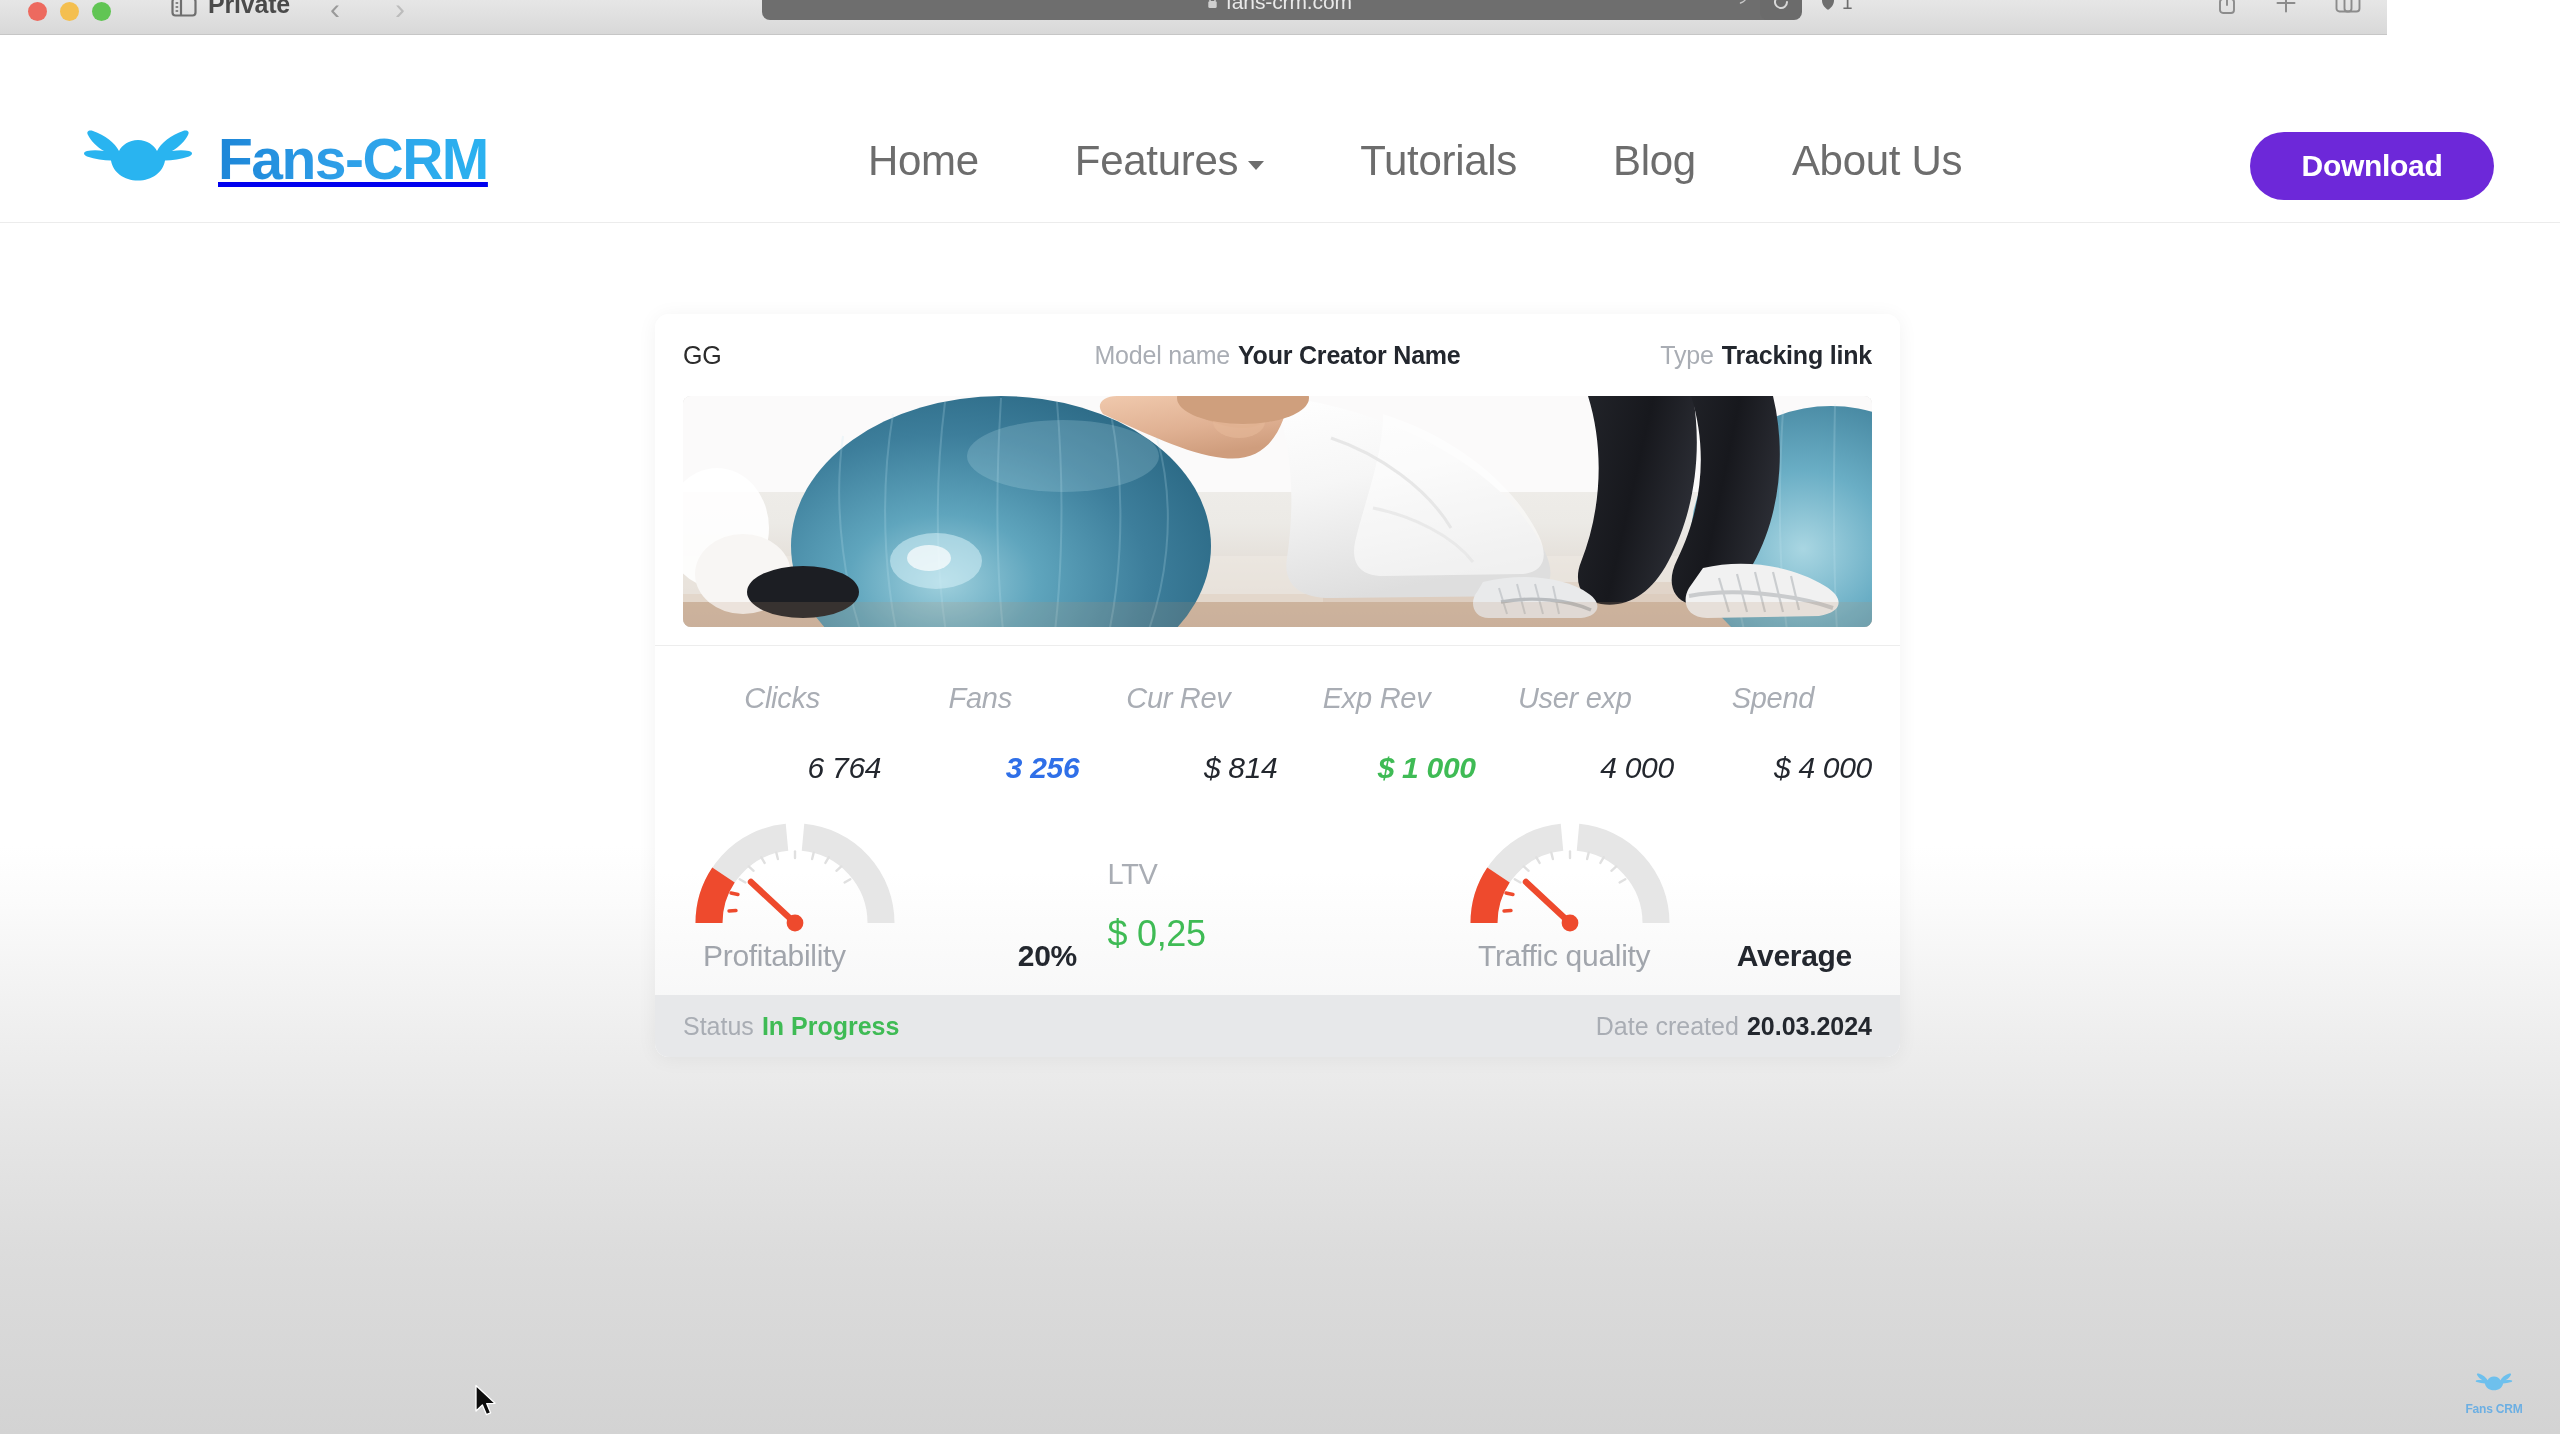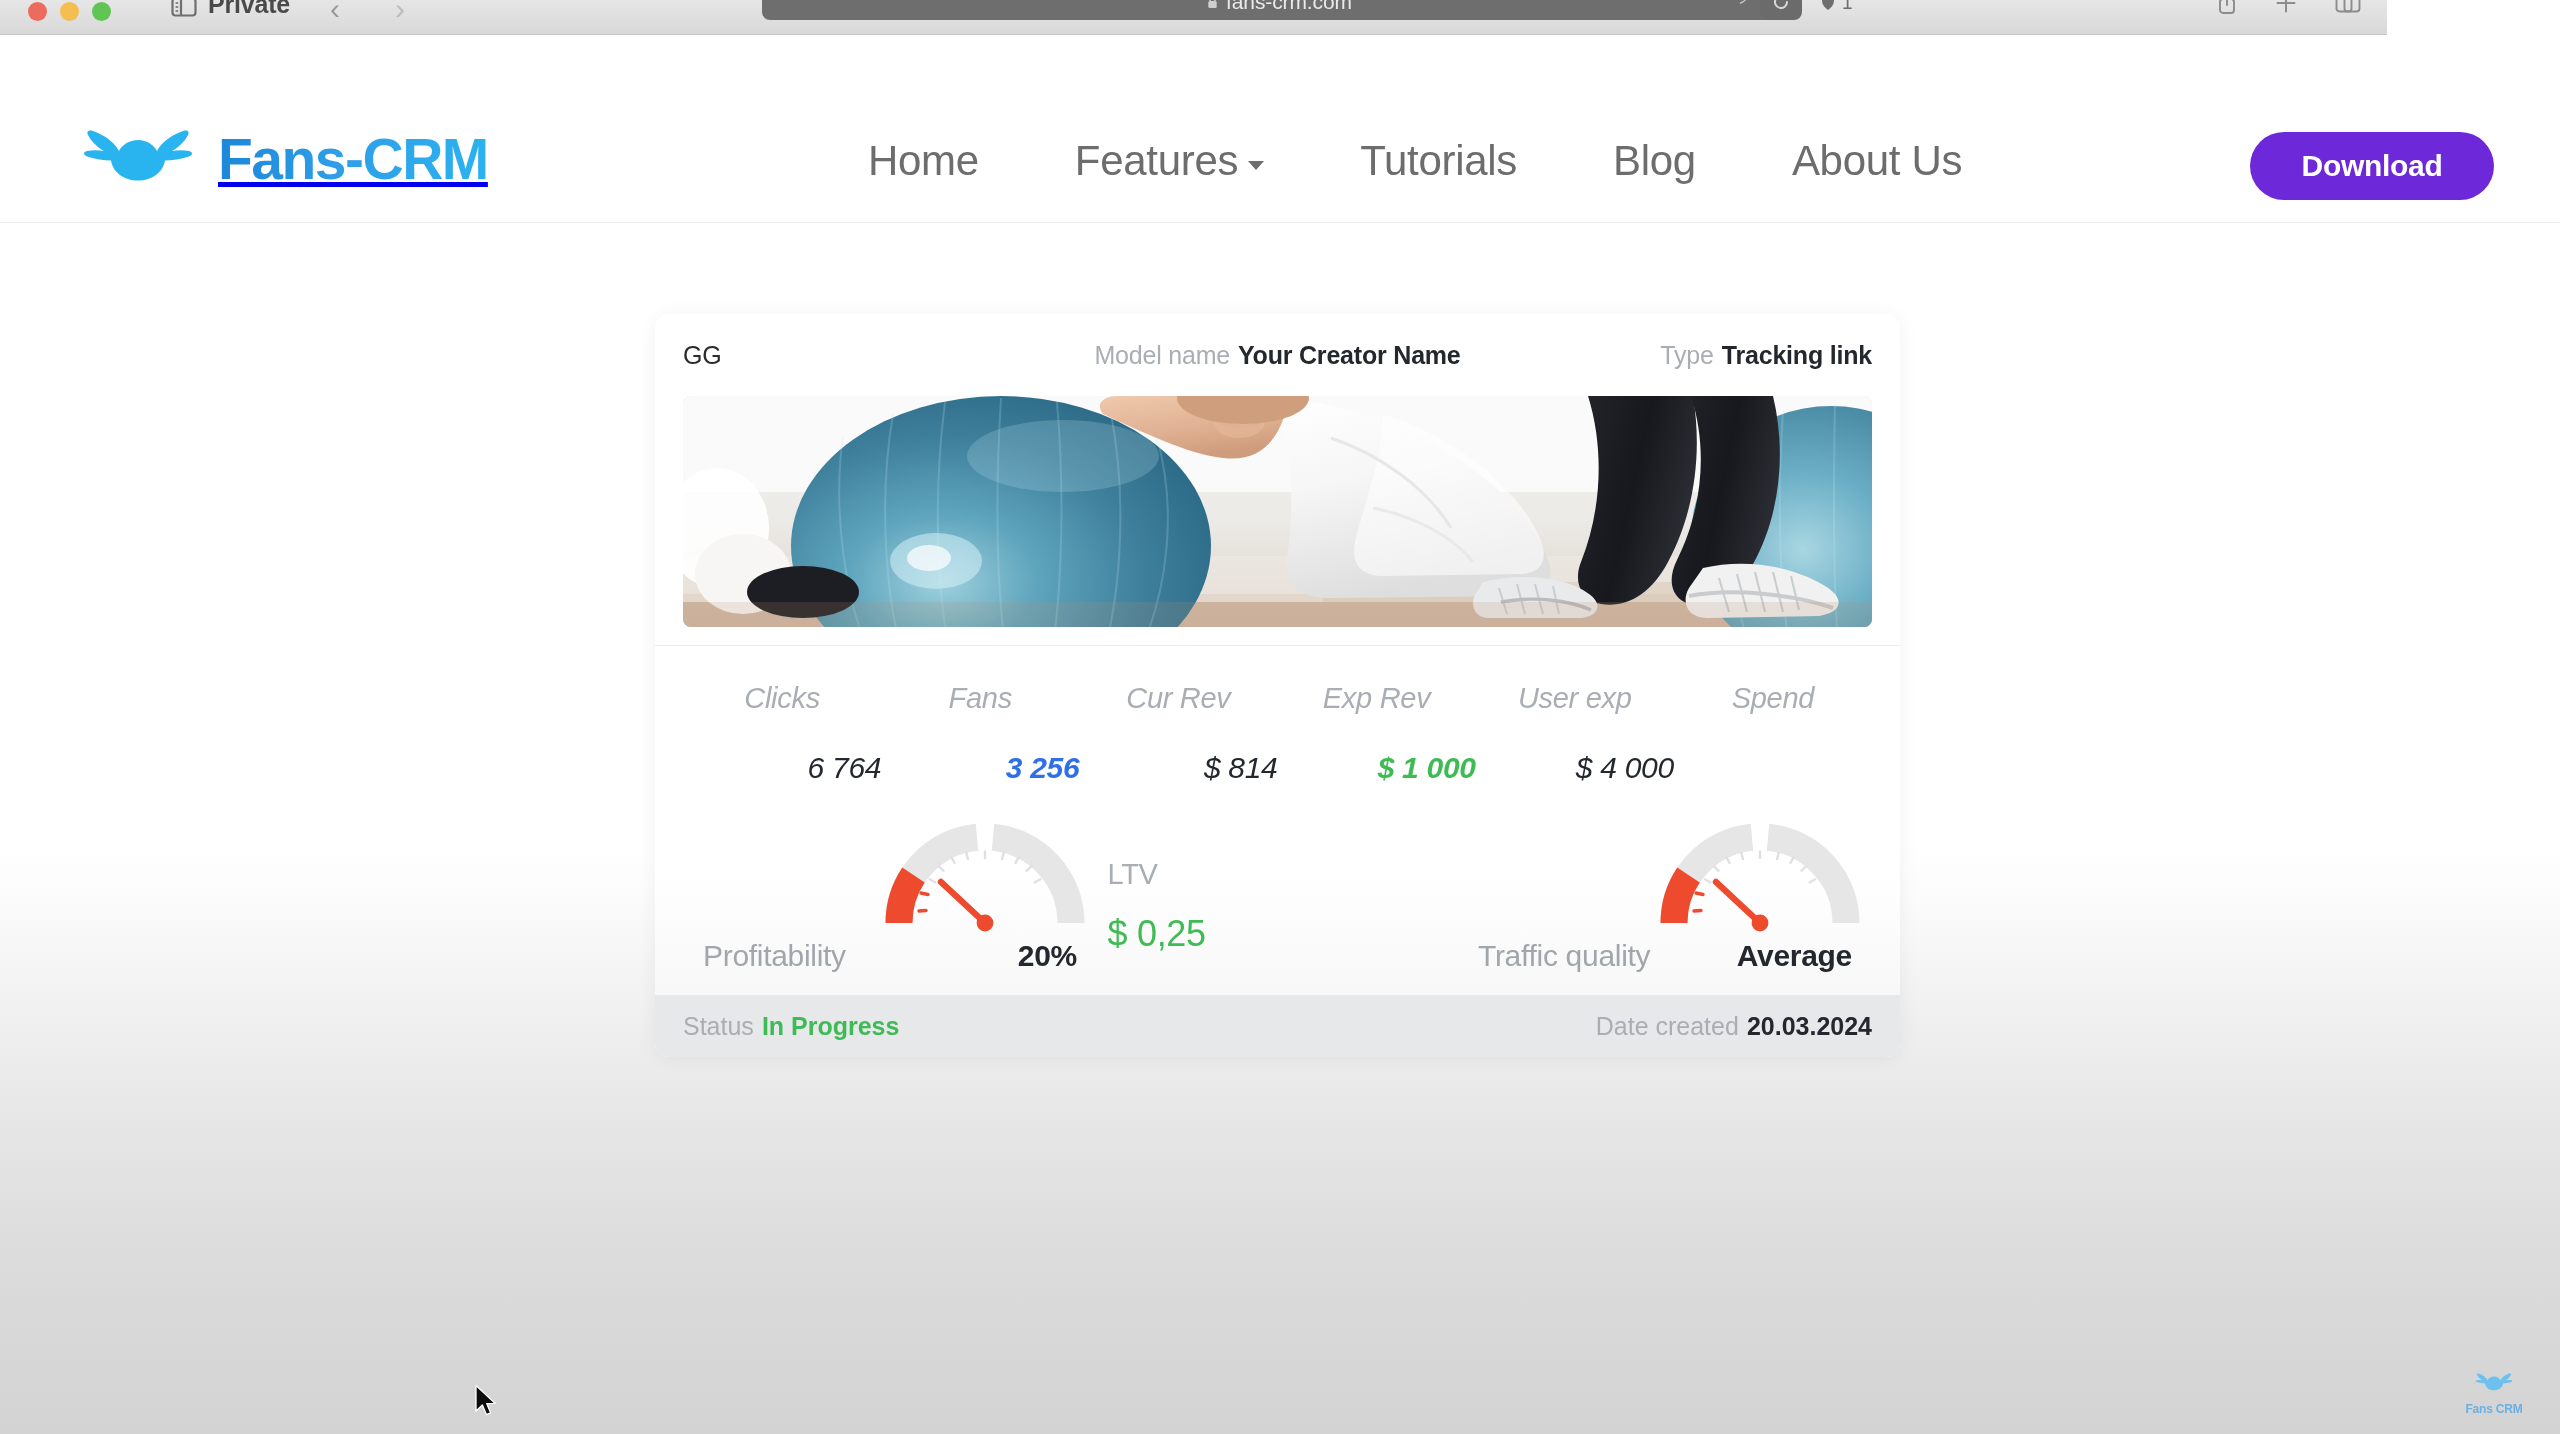--- a/index.html
+++ b/index.html
@@ -642,6 +642,7 @@
         <div class="metric-value val-blue">3 256</div>
         <div class="metric-value">$ 814</div>
         <div class="metric-value val-green">$ 1 000</div>
+        <div class="metric-value">4 000</div>
         <div class="metric-value">$ 4 000</div>
       </div>
 

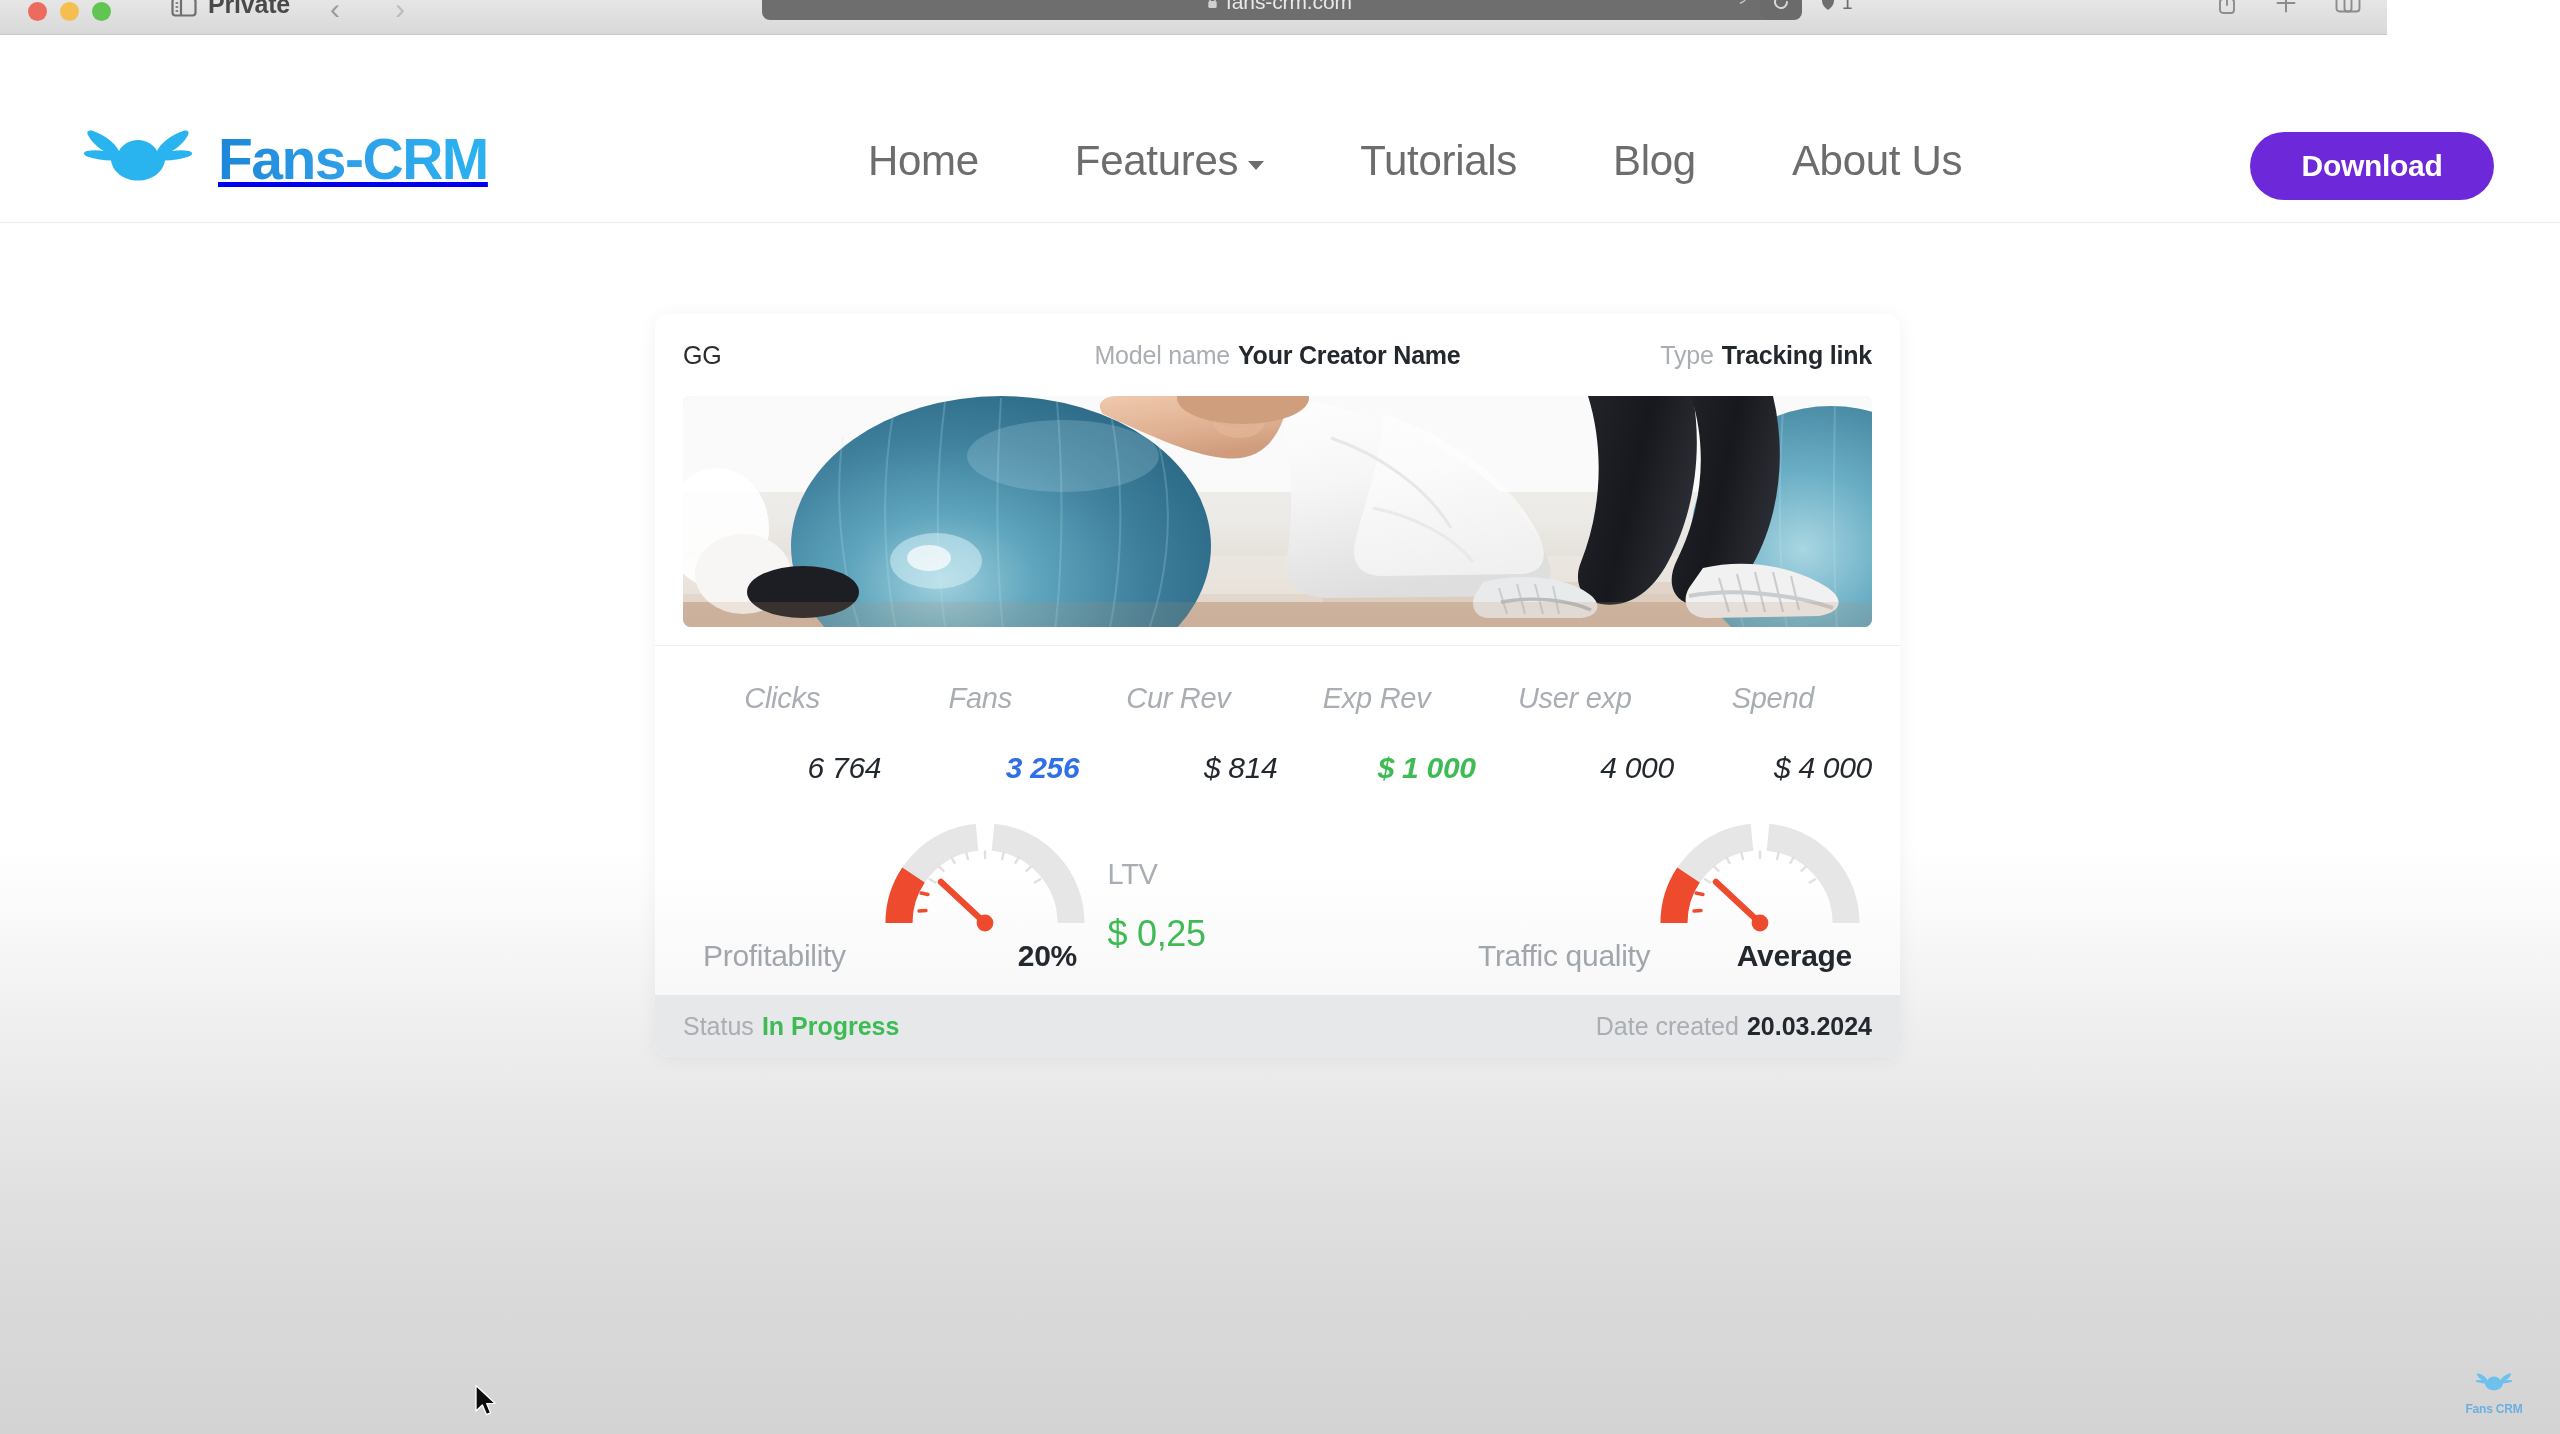--- a/index.html
+++ b/index.html
@@ -296,7 +296,7 @@
   .gauge-unit {
     display: flex;
     flex-direction: column;
-    align-items: flex-end;
+    align-items: flex-start;
     width: 390px;
   }
   .gauge-svg { display: block; }

